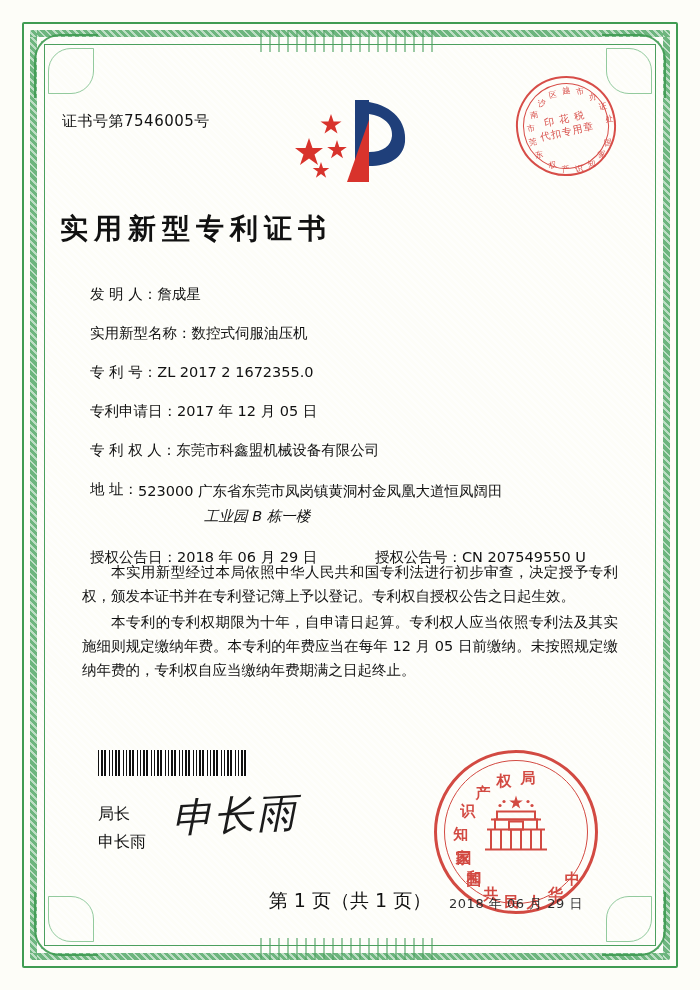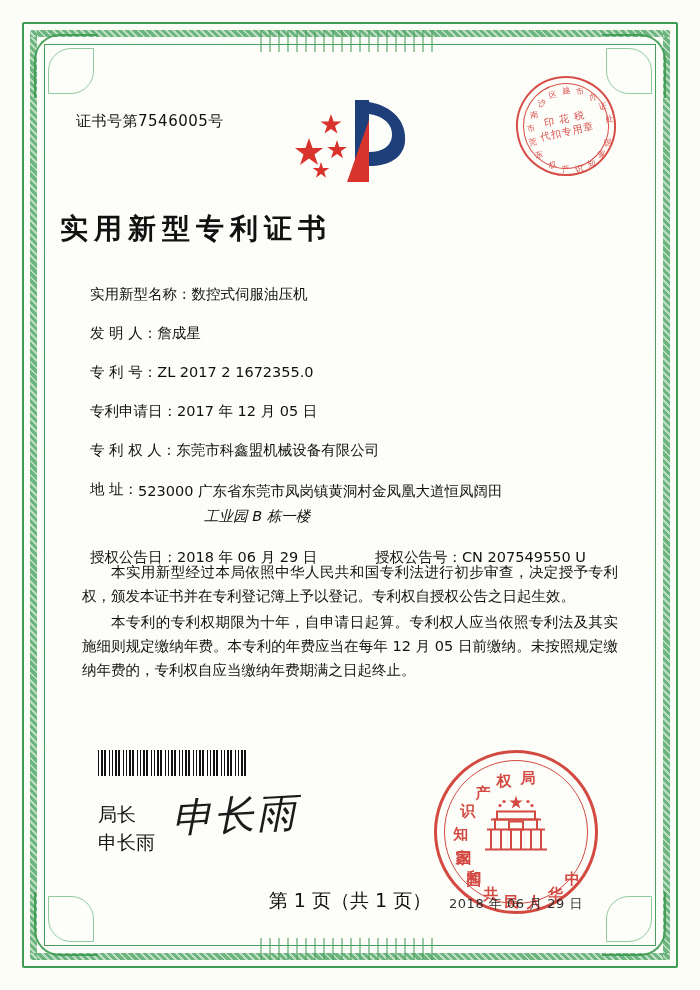--- a/index.html
+++ b/index.html
@@ -108,7 +108,7 @@
   
   .cert-no {
     position: absolute;
-    left: 16px; top: 52px;
+    left: 2px; top: 52px;
     font-size: 15px;
     letter-spacing: .5px;
     color: #111;

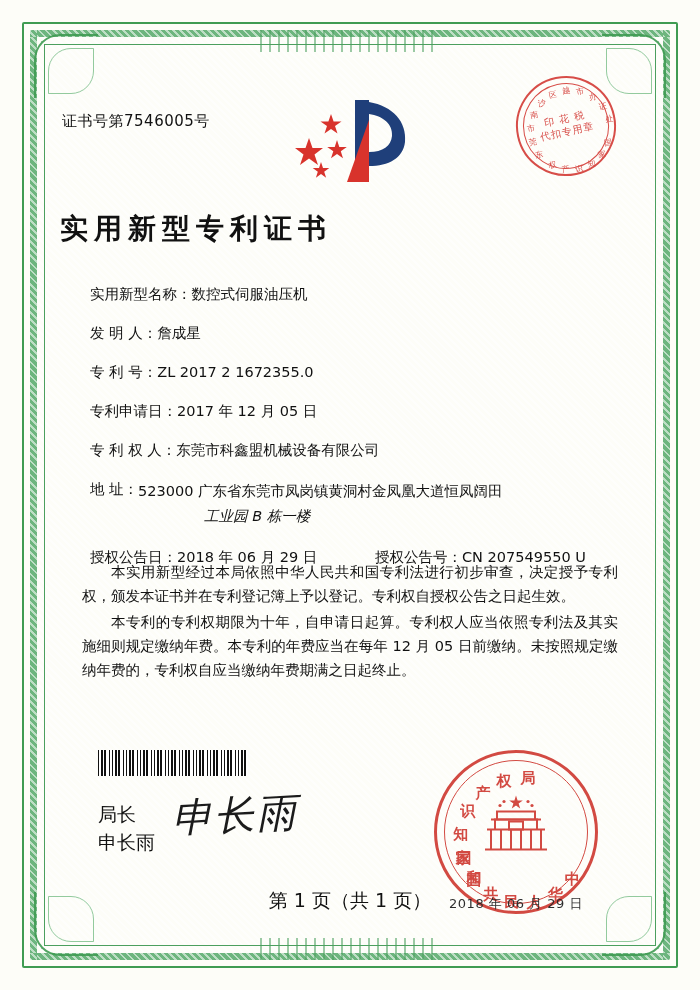--- a/index.html
+++ b/index.html
@@ -393,13 +393,13 @@
     <div class="fields">
 
       <div class="field-row">
+        <span class="field-label">发 明 人：</span>
+        <span class="field-value">詹成星</span>
+      </div>
+
+      <div class="field-row">
         <span class="field-label">实用新型名称：</span>
         <span class="field-value">数控式伺服油压机</span>
-      </div>
-
-      <div class="field-row">
-        <span class="field-label">发 明 人：</span>
-        <span class="field-value">詹成星</span>
       </div>
 
       <div class="field-row">

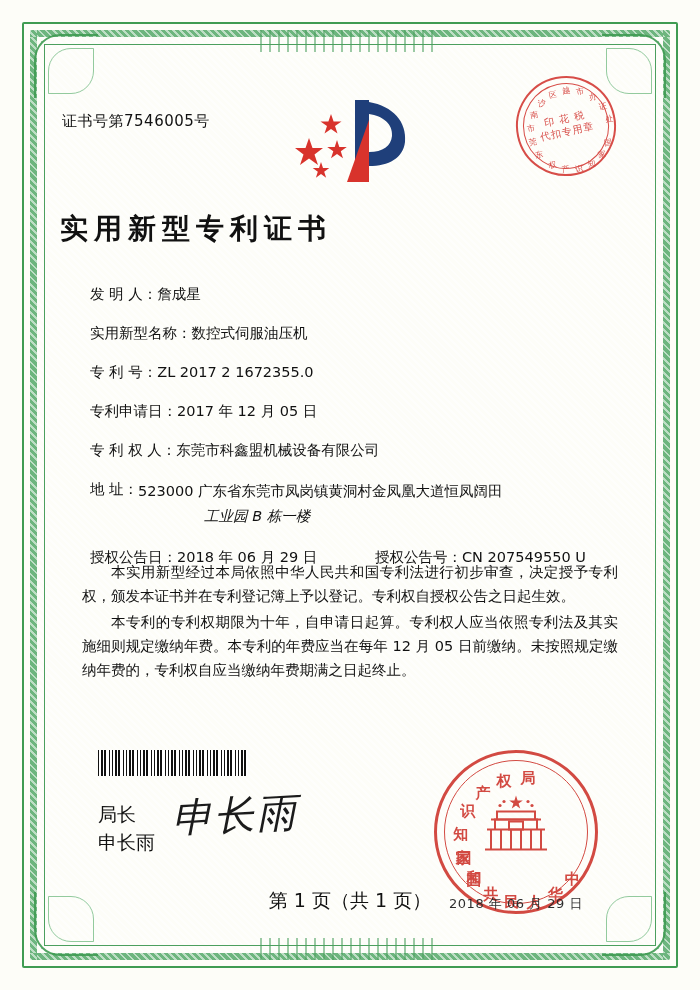--- a/index.html
+++ b/index.html
@@ -246,7 +246,7 @@
     position: absolute;
     left: 38px;
     top: 740px;
-    font-size: 19px;
+    font-size: 16px;
     line-height: 28px;
   }
   .signature-script {

